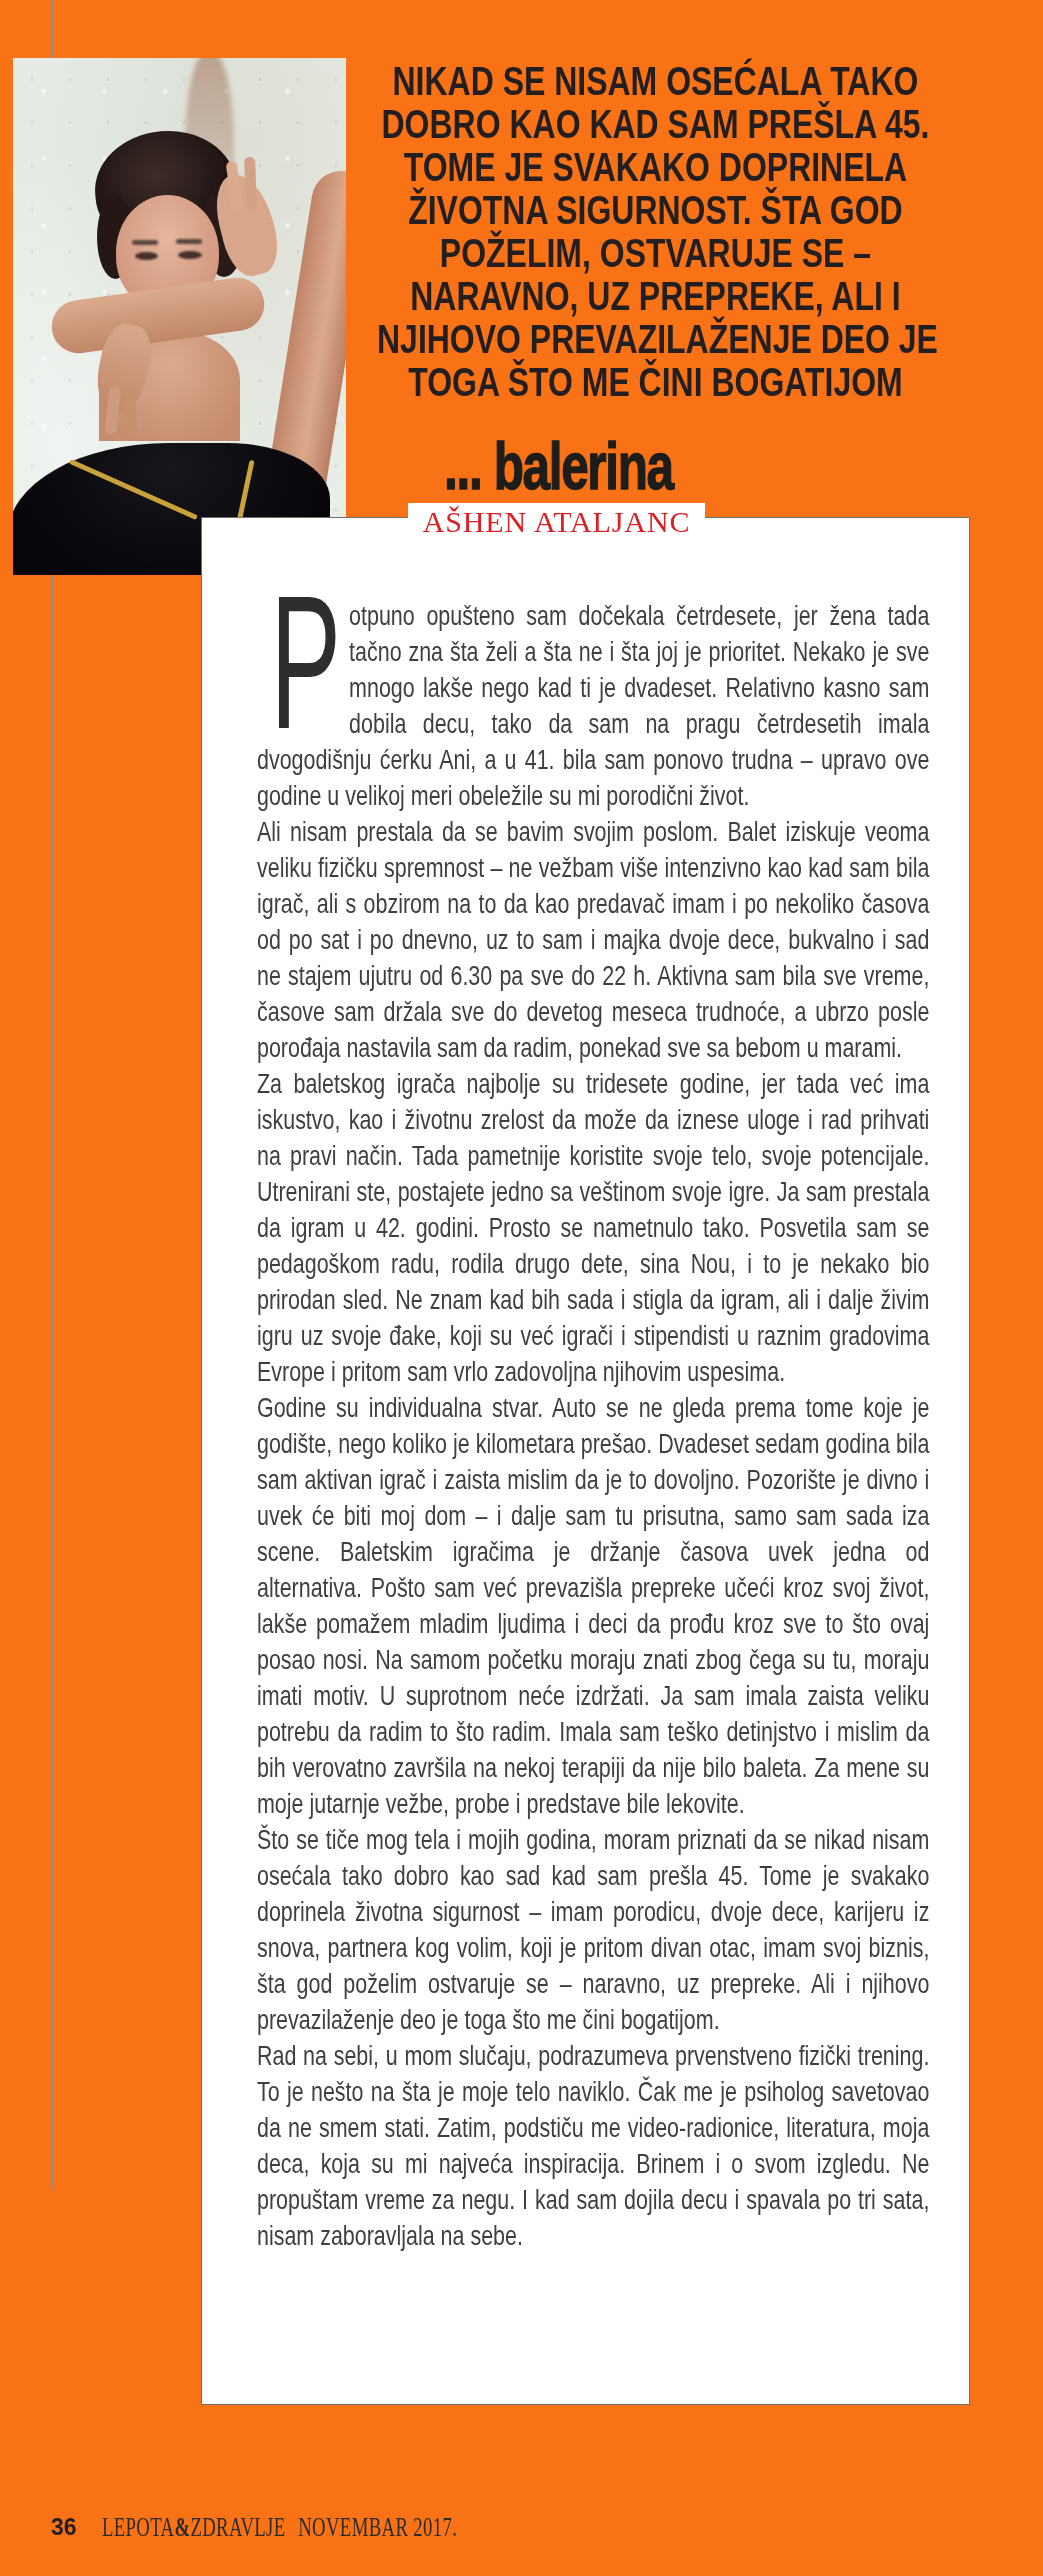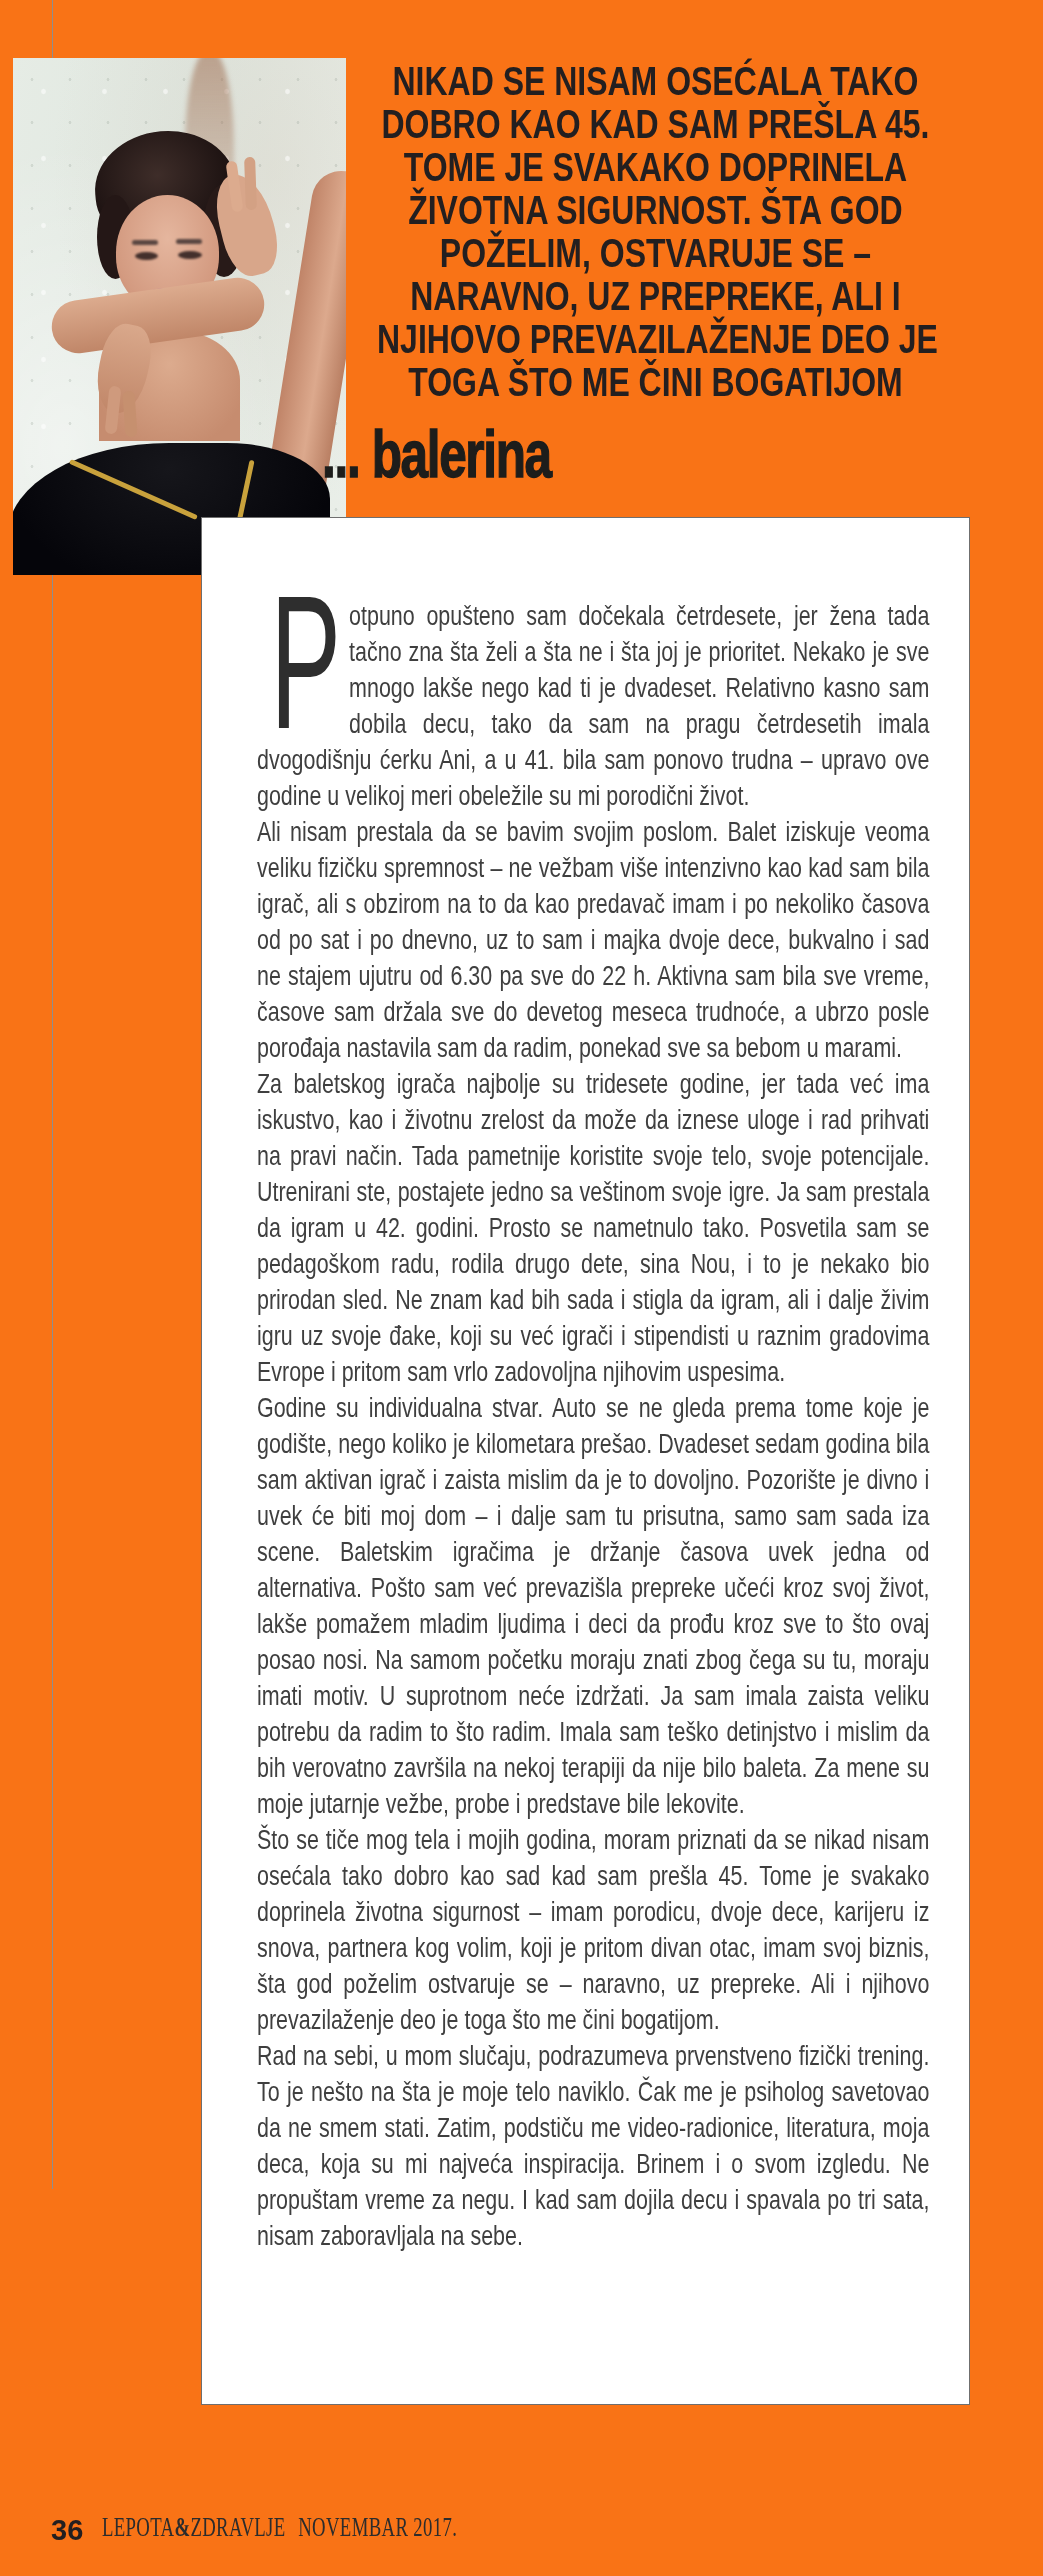--- a/index.html
+++ b/index.html
@@ -66,7 +66,7 @@
   .quote-line { white-space:nowrap; font-weight:bold; font-size:41px; line-height:43px; letter-spacing:0; }
 
   
-  .title-row { position:absolute; left:284px; top:418px; width:549px; text-align:left; }
+  .title-row { position:absolute; left:284px; top:430px; width:549px; text-align:center; }
   .title-inner { display:inline-block; font-size:66px; line-height:73px; font-weight:bold;
                  letter-spacing:-1.8px; color:#1d1d1b; white-space:nowrap;
                  transform:scaleX(0.75); -webkit-text-stroke:1.4px #1d1d1b; }

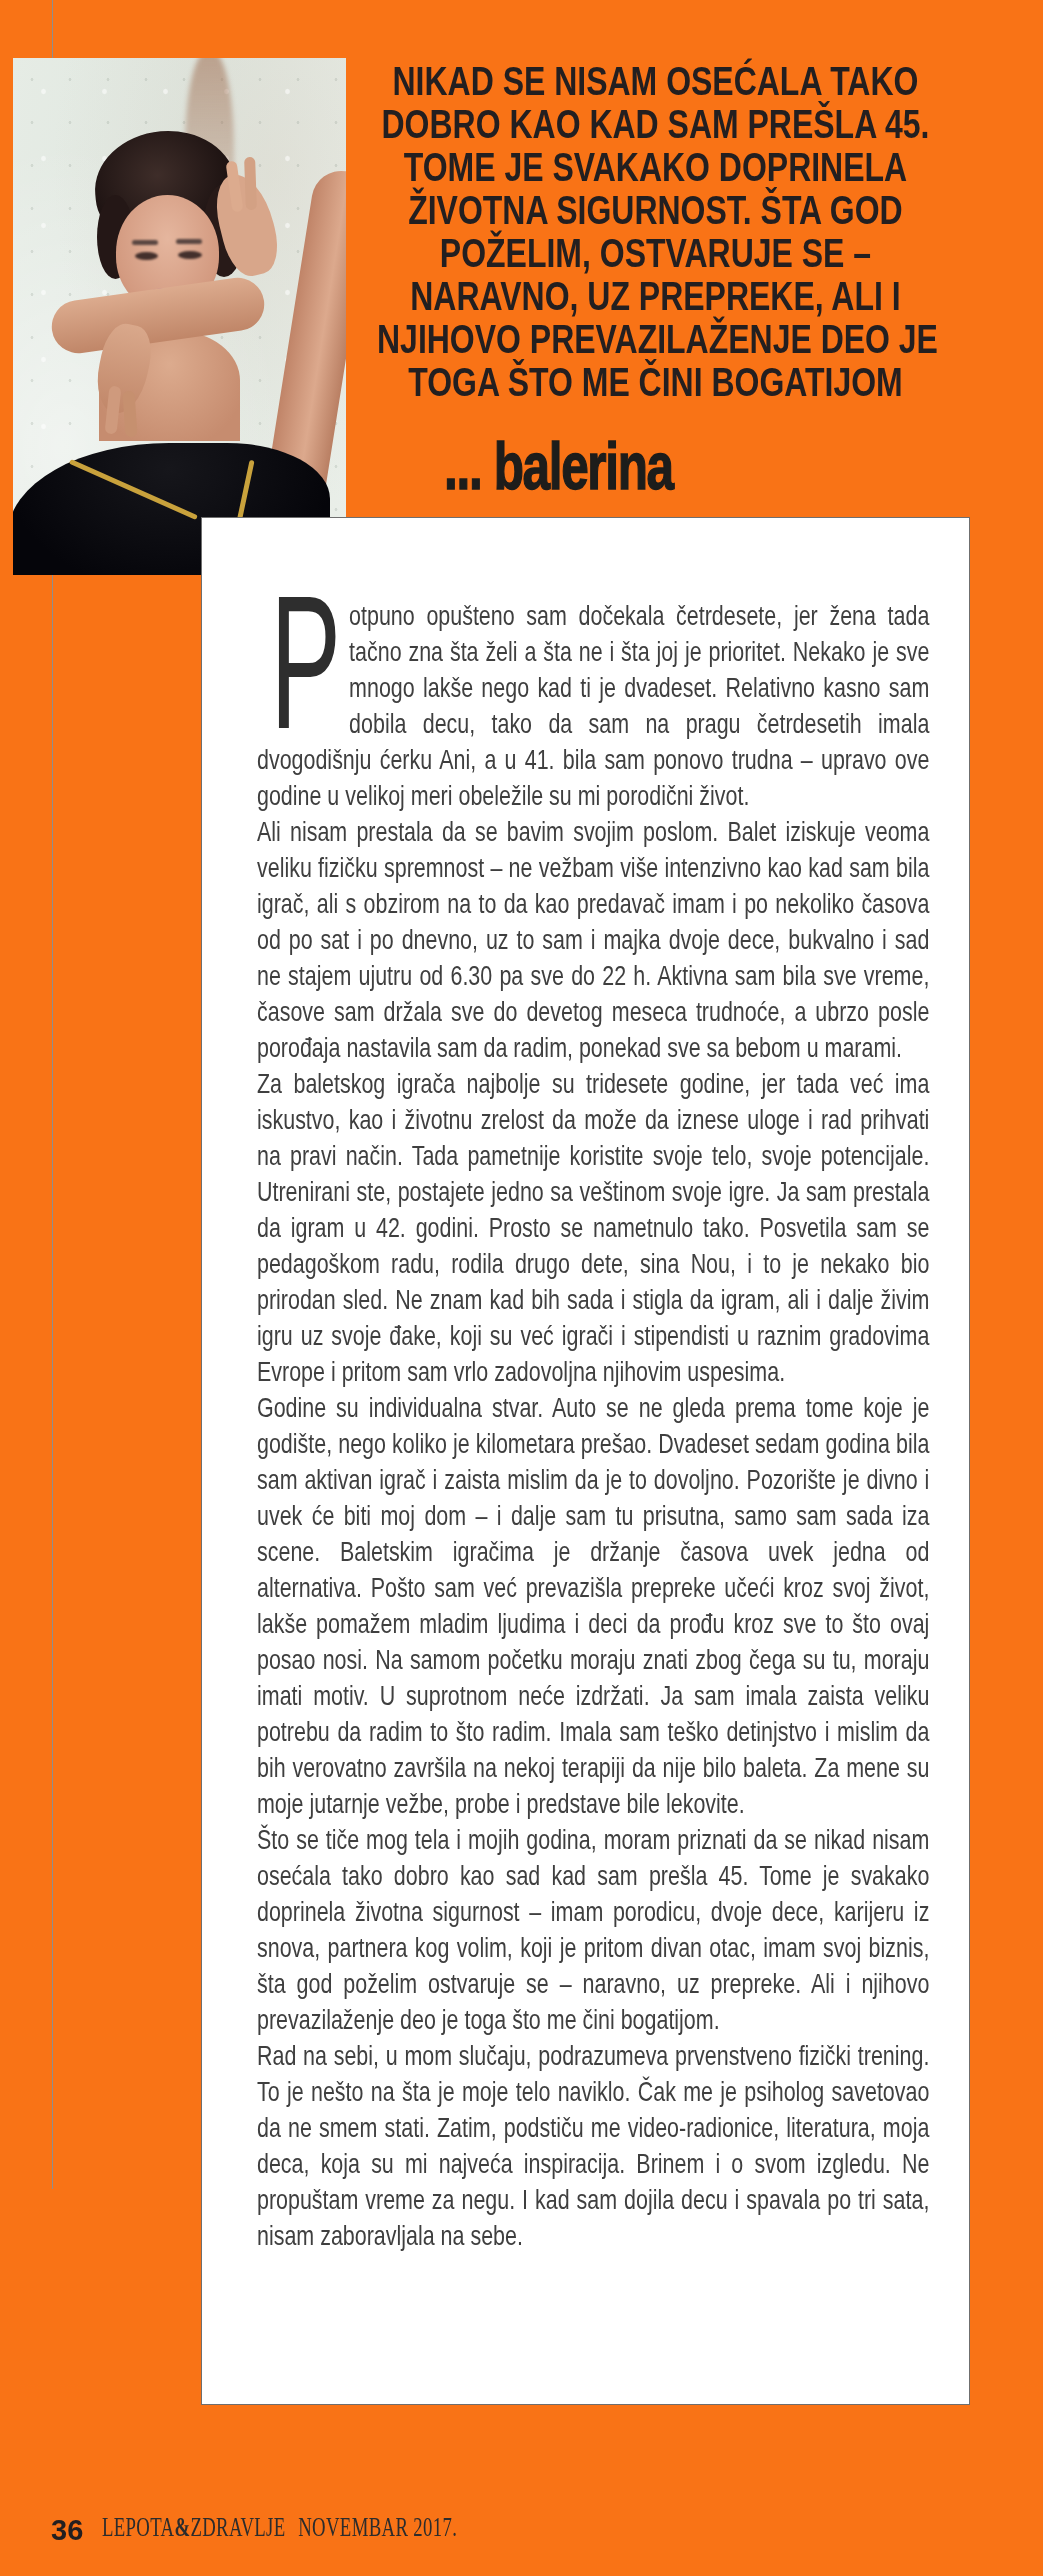--- a/index.html
+++ b/index.html
@@ -145,6 +145,9 @@
 
   <div class="textbox"></div>
 
+  <div class="subtitle-row">
+    <span class="subtitle">AŠHEN ATALJANC</span>
+  </div>
 
   <div class="bodycol">
     <p class="para">

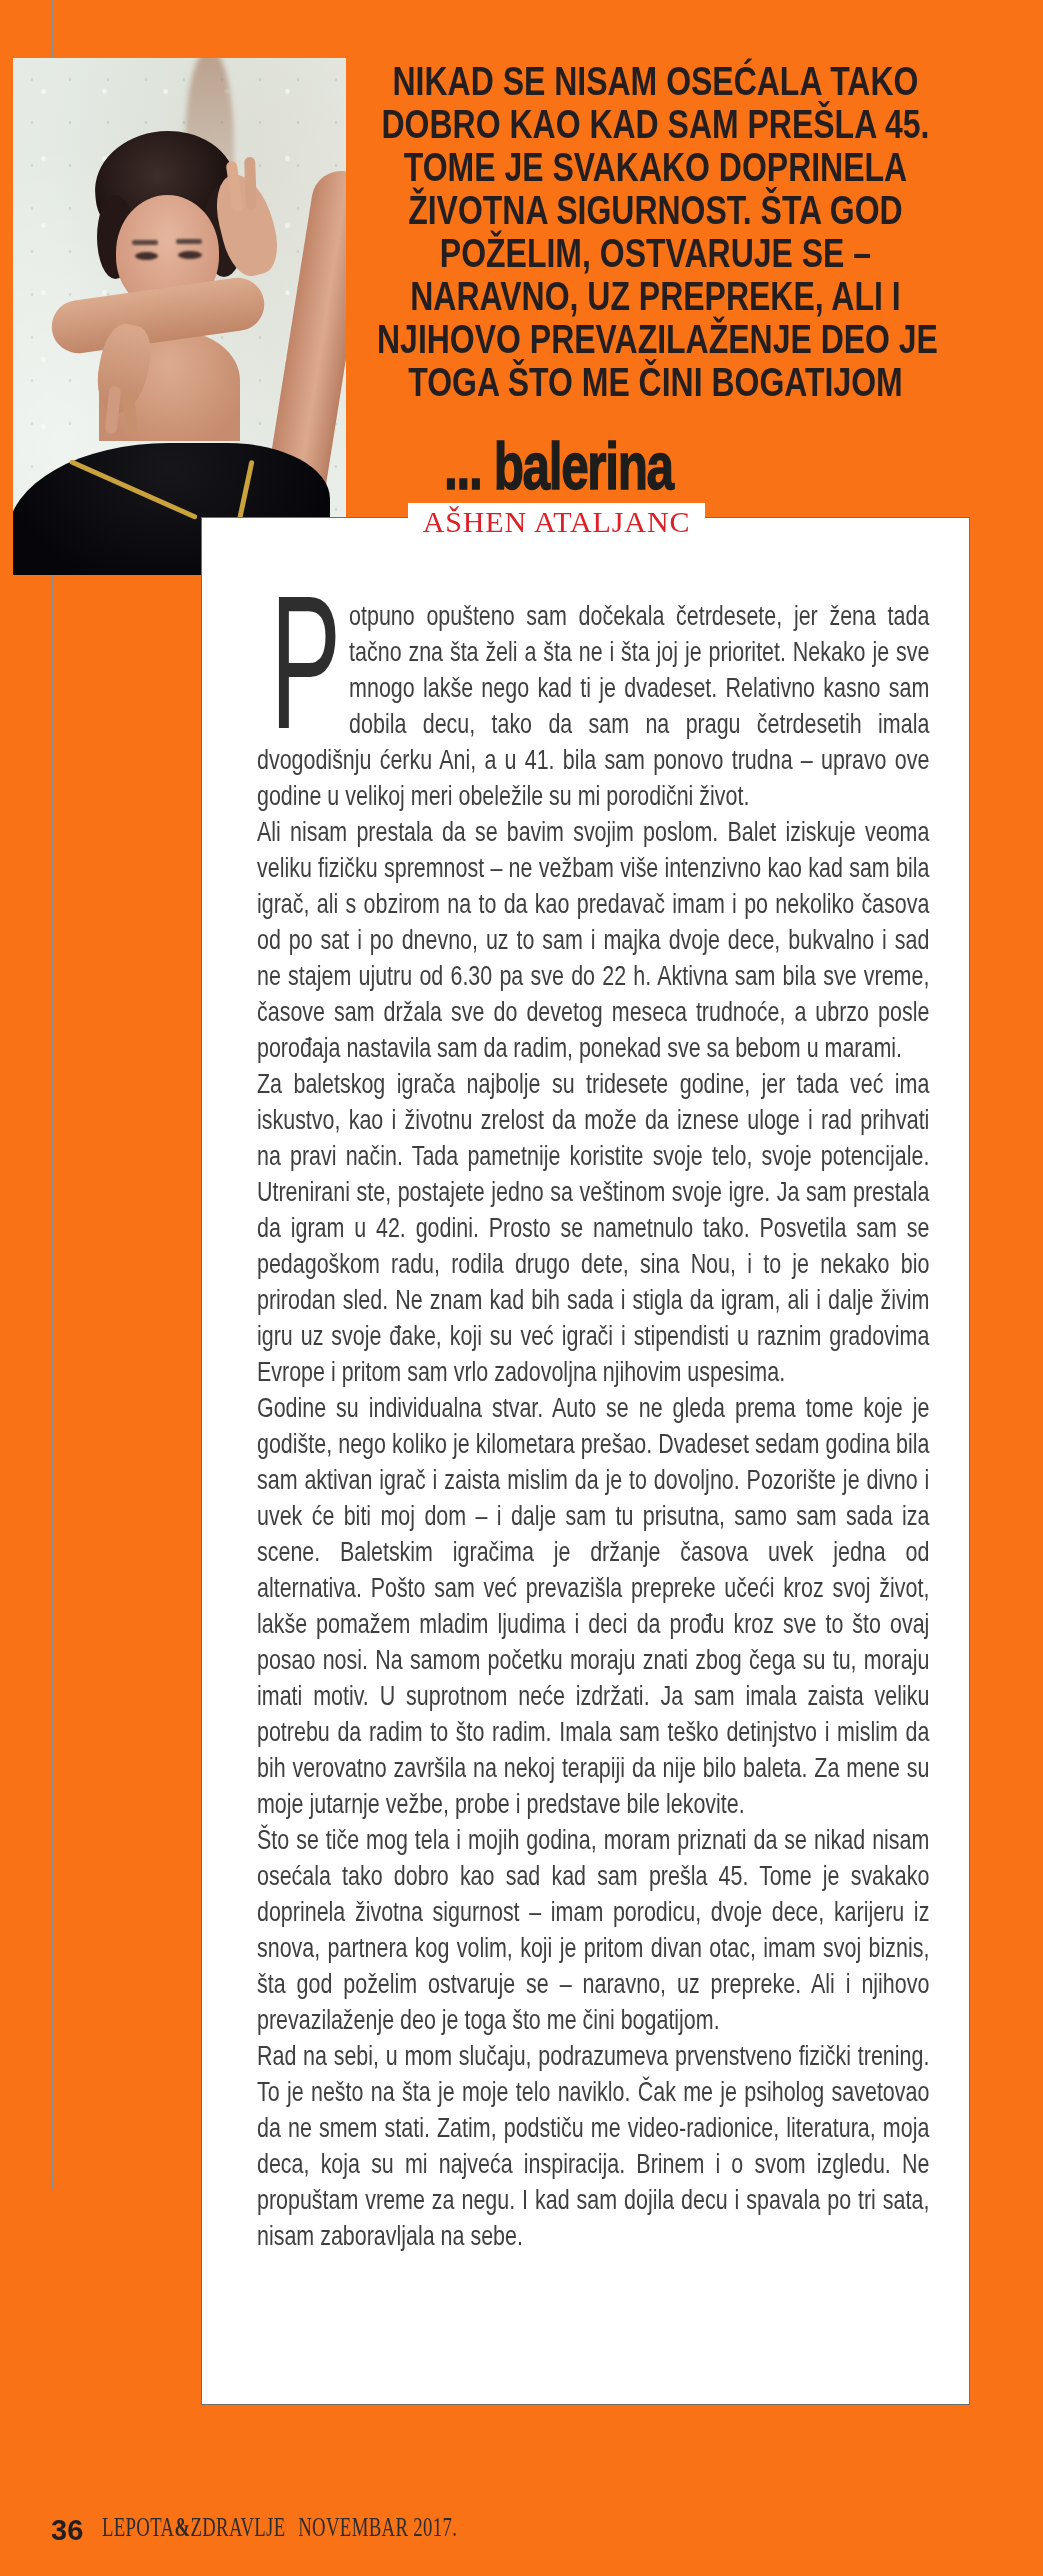--- a/index.html
+++ b/index.html
@@ -86,7 +86,7 @@
                    transform:scaleX(0.72); transform-origin:0 0; }
 
   
-  .pageno { position:absolute; left:51px; top:2516px; font-size:29px; line-height:1;
+  .pageno { position:absolute; left:51px; top:2516px; font-size:23px; line-height:1;
             font-weight:bold; color:#231f20; }
   .brandline { position:absolute; left:102px; top:2513px; font-family:"Liberation Serif", serif;
                font-size:28px; line-height:1; color:#2c2c2c; letter-spacing:0.5px;

